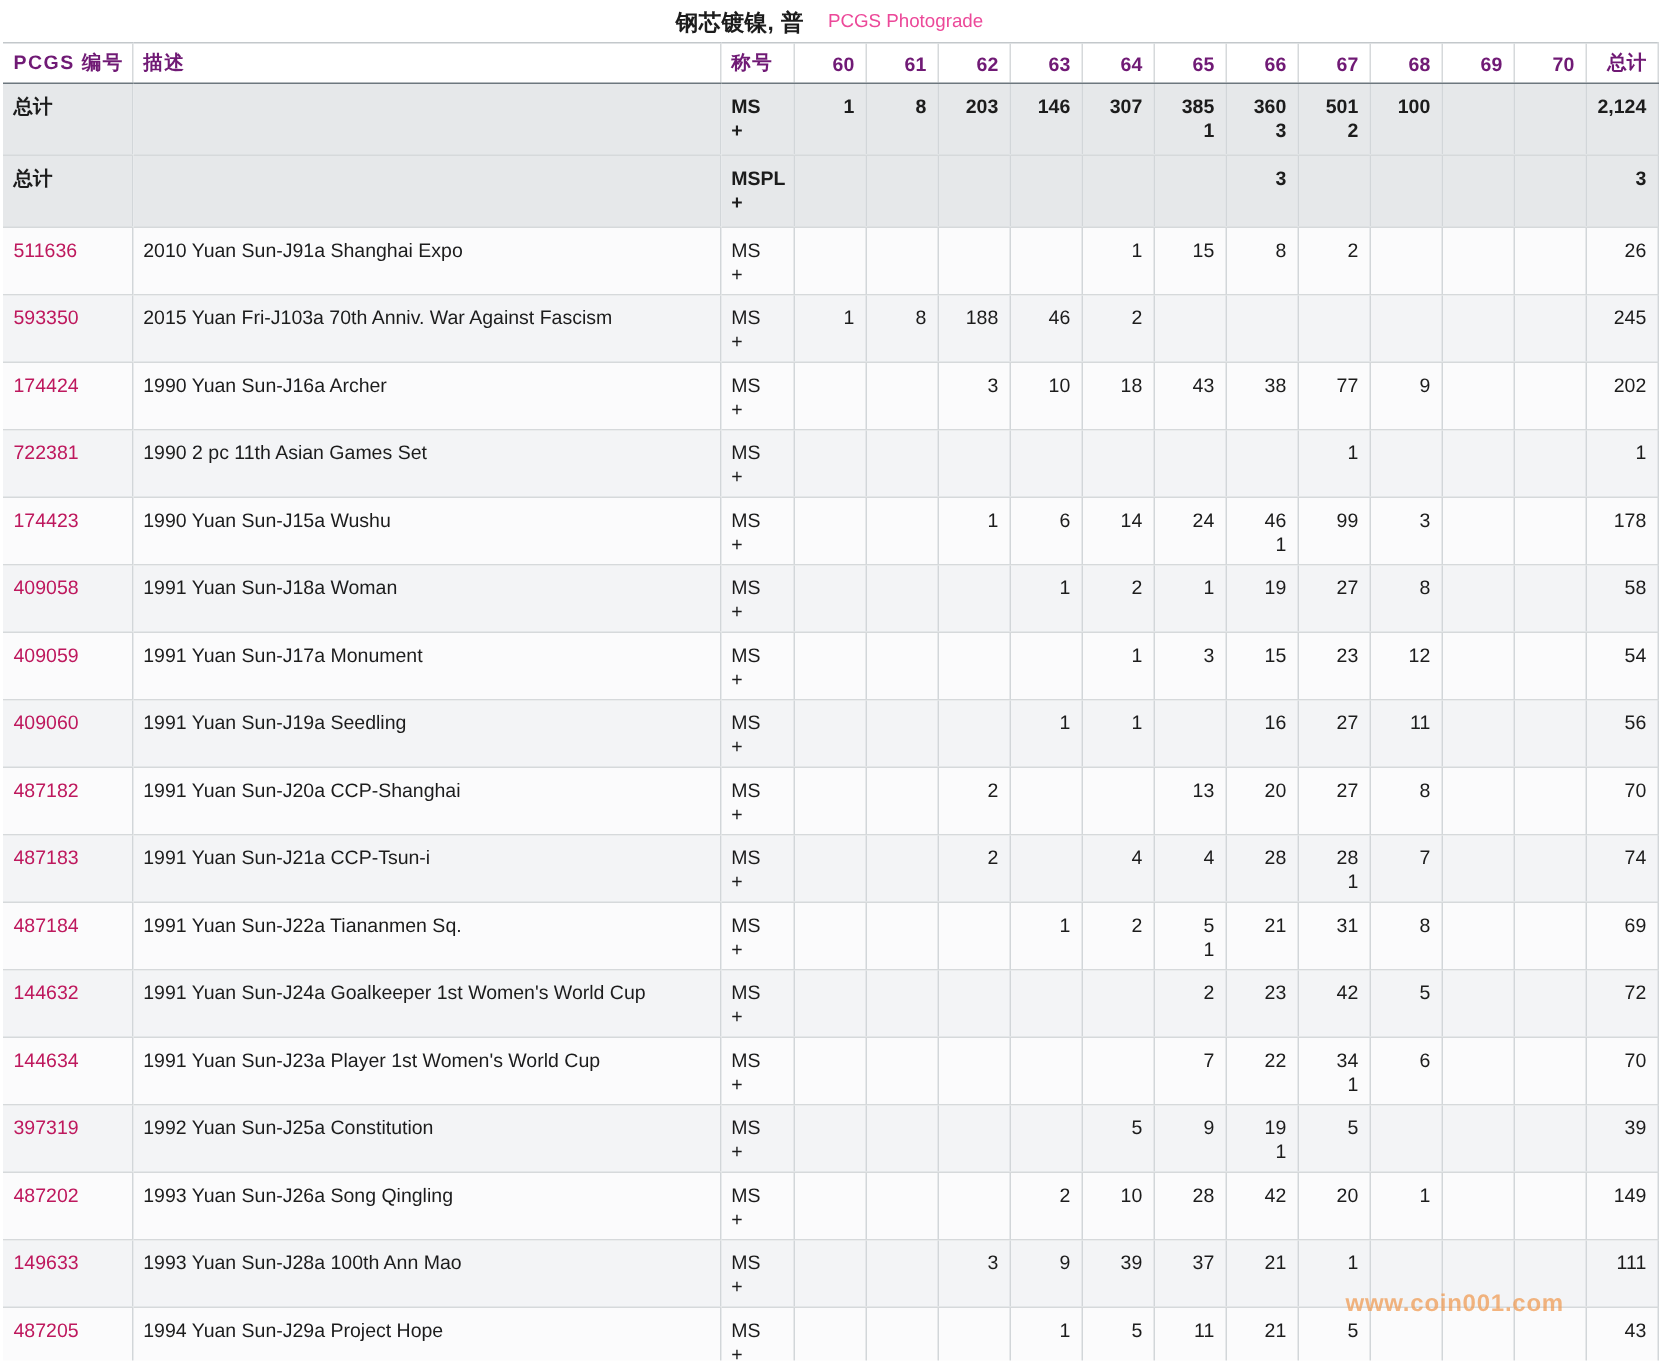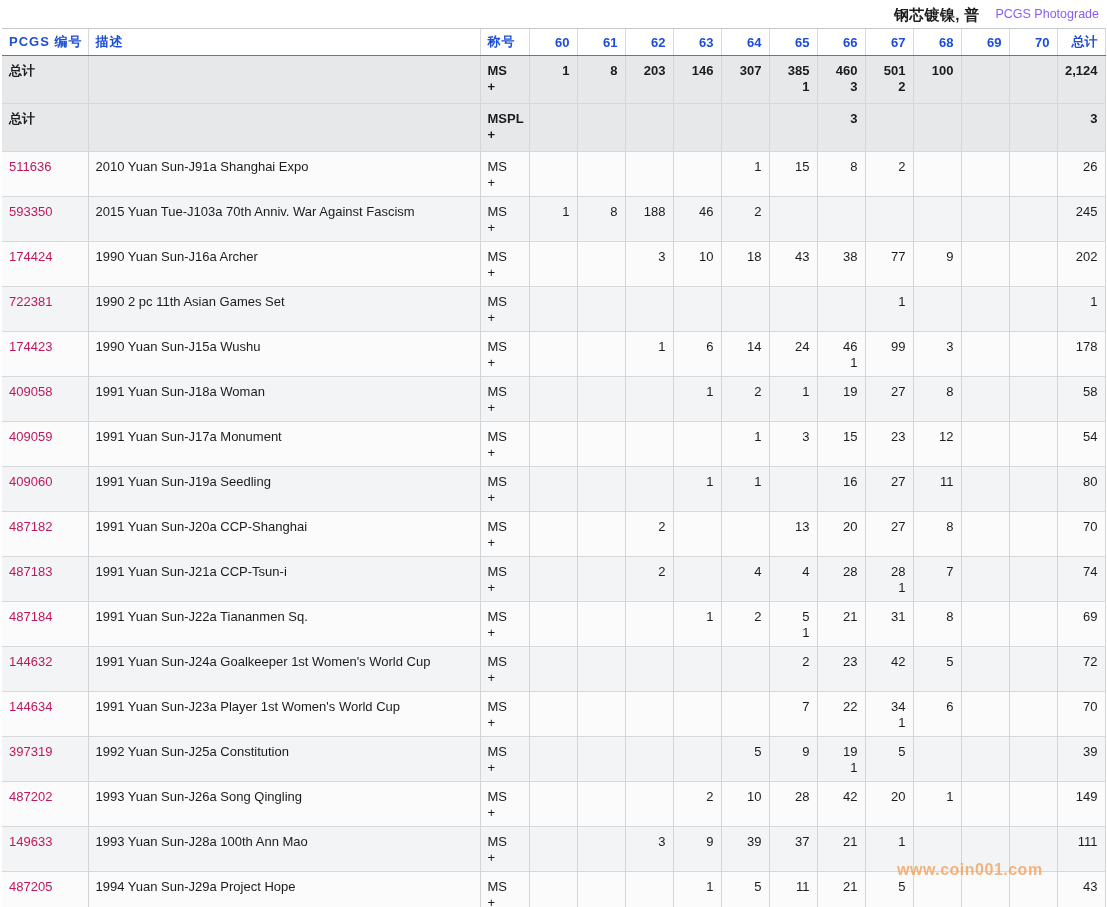--- a/index.html
+++ b/index.html
@@ -10,7 +10,7 @@
     font-family:"Liberation Sans", sans-serif;
   }
   .topbar {
-    display:flex; justify-content:flex-end; align-items:flex-start;
+    display:flex; justify-content:center; align-items:flex-start;
     padding:6px 8px 3px 7px; height:28px;gap:16px;
   }
   .page-title { font-size:15px; font-weight:bold; margin:0; letter-spacing:0.3px; }

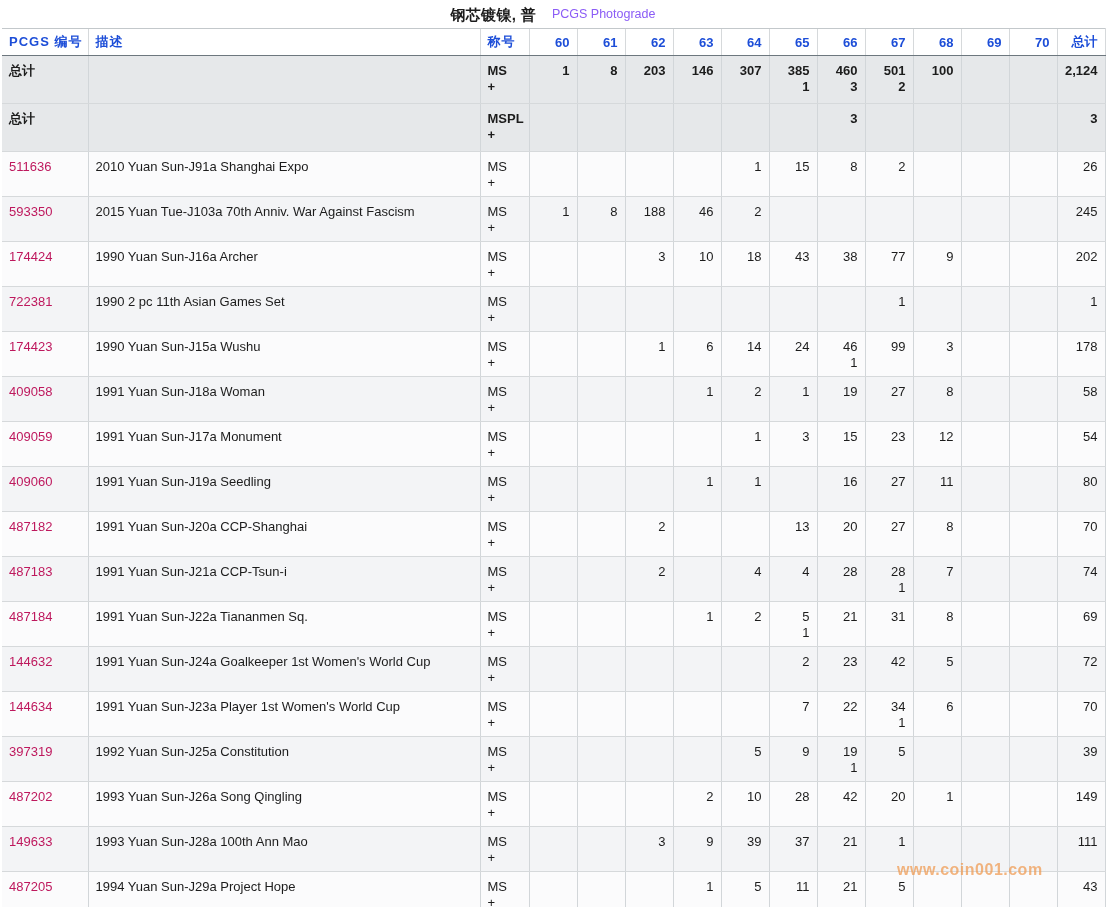--- a/index.html
+++ b/index.html
@@ -14,7 +14,7 @@
     padding:6px 8px 3px 7px; height:28px;gap:16px;
   }
   .page-title { font-size:15px; font-weight:bold; margin:0; letter-spacing:0.3px; }
-  .photograde { color:#8b5cf6; font-size:12.5px; text-decoration:none; cursor:pointer; margin-top:1px; }
+  .photograde { color:#ec4899; font-size:12.5px; text-decoration:none; cursor:pointer; margin-top:1px; }
 
   table { border-collapse:collapse; table-layout:fixed; width:1103px; margin-left:2px; }
   col.c-id   { width:86px; }

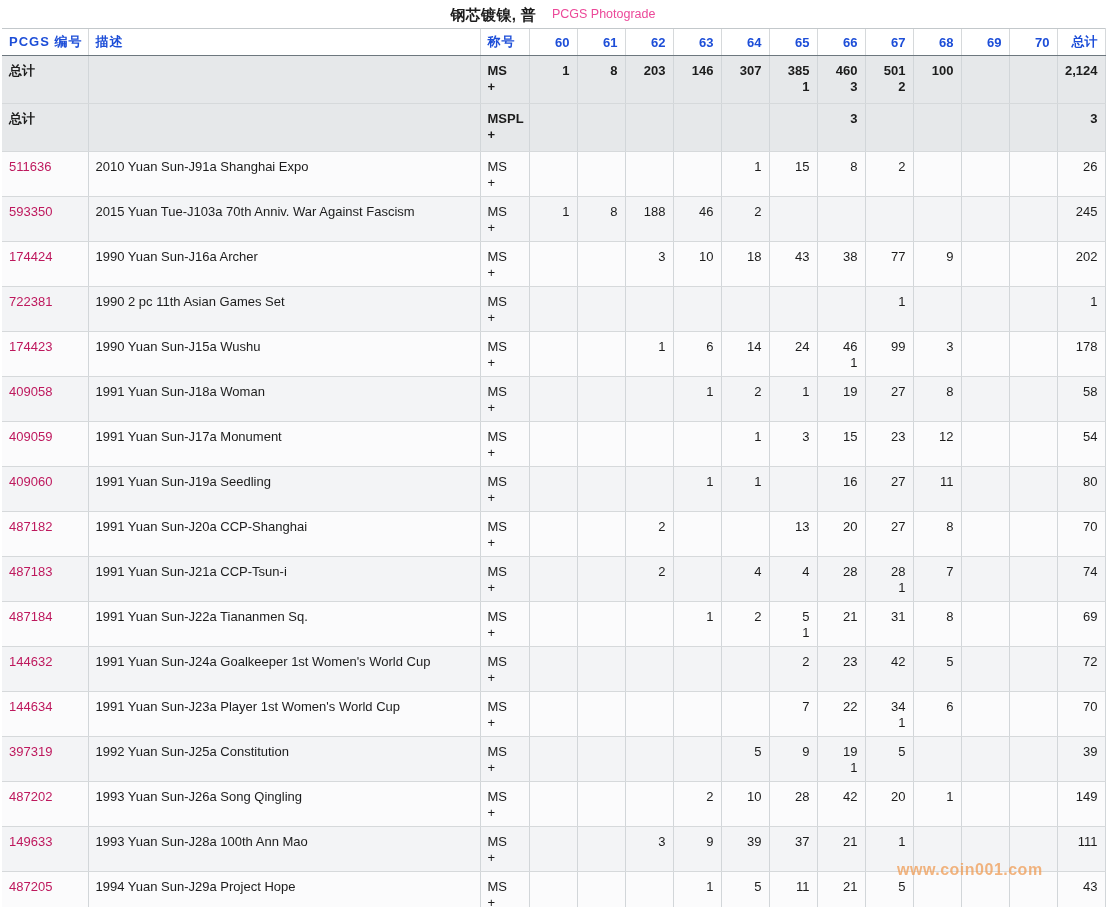--- a/index.html
+++ b/index.html
@@ -25,7 +25,7 @@
 
   th {
     font-size:13px; font-weight:bold; text-align:right; vertical-align:middle;
-    padding:4px 7px 4px 4px; height:22px; background:#fff; color:#1d4ed8;
+    padding:4px 7px 4px 4px; height:22px; background:#fff; color:#701a75;
     border-top:1px solid #c3c8cb; border-bottom:1px solid #6d777e;
     border-left:1px solid #d6d9db; white-space:nowrap; overflow:hidden;
   }

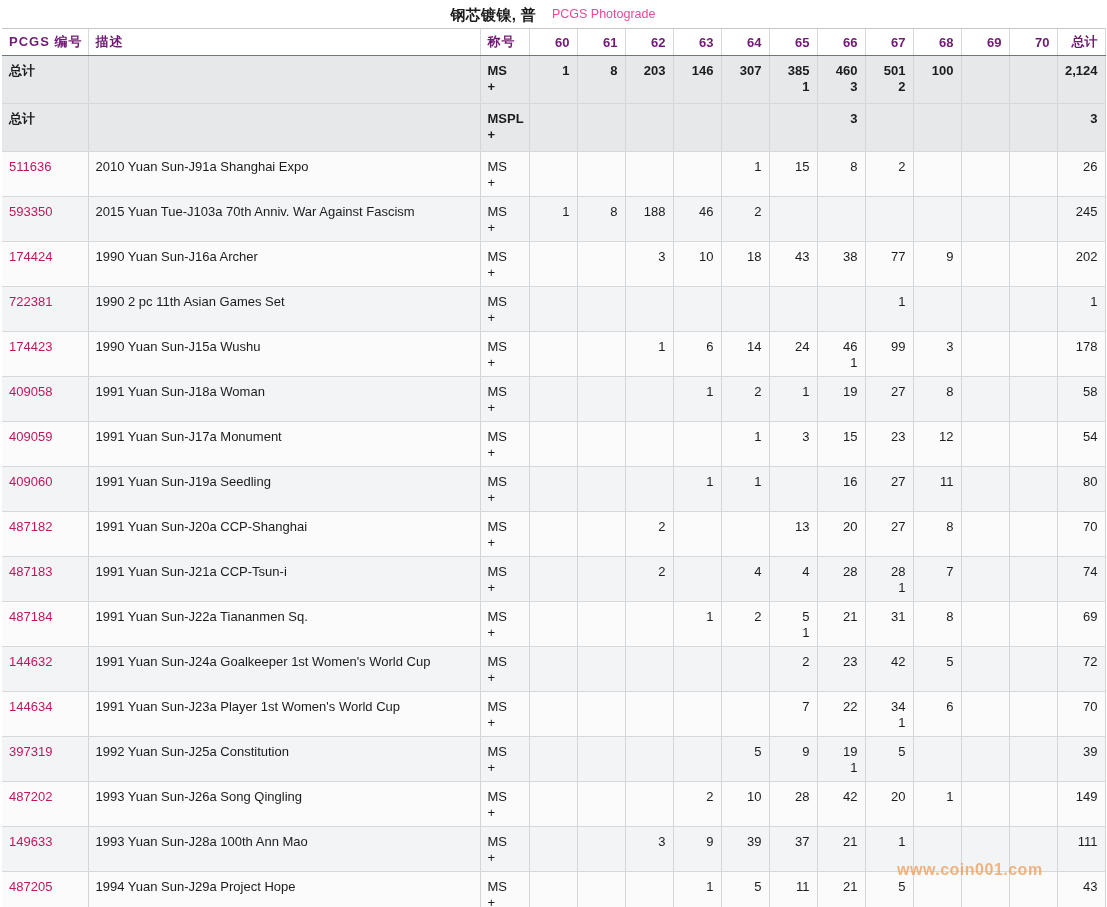--- a/index.html
+++ b/index.html
@@ -130,7 +130,7 @@
           <div class="p">1</div>
         </td>
         <td class="c-num">
-          <div class="v">460</div>
+          <div class="v">360</div>
           <div class="p">3</div>
         </td>
         <td class="c-num">

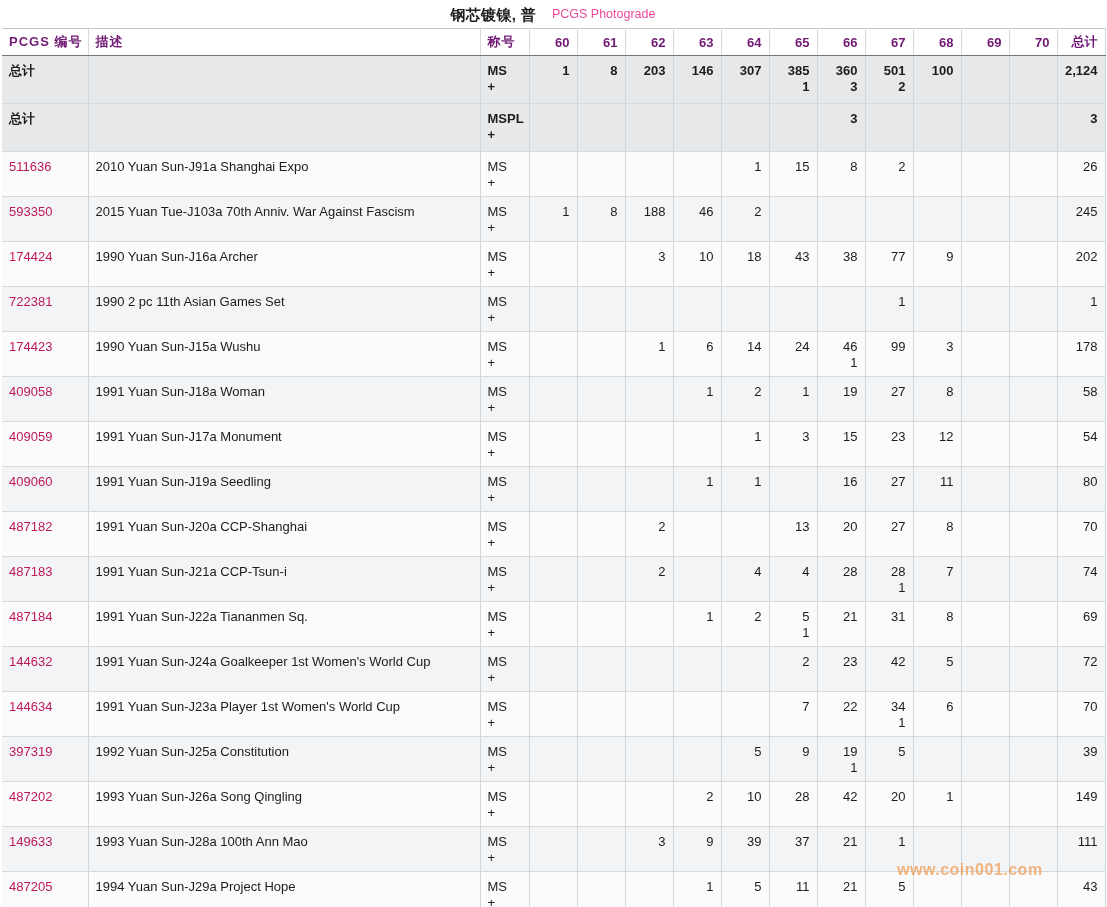--- a/index.html
+++ b/index.html
@@ -234,7 +234,7 @@
       </tr>
       <tr class="data-row alt">
         <td class="c-id"><a class="idlink">593350</a></td>
-        <td>2015 Yuan Tue-J103a 70th Anniv. War Against Fascism</td>
+        <td>2015 Yuan Fri-J103a 70th Anniv. War Against Fascism</td>
         <td>
           <div class="v">MS</div>
           <div class="v">+</div>

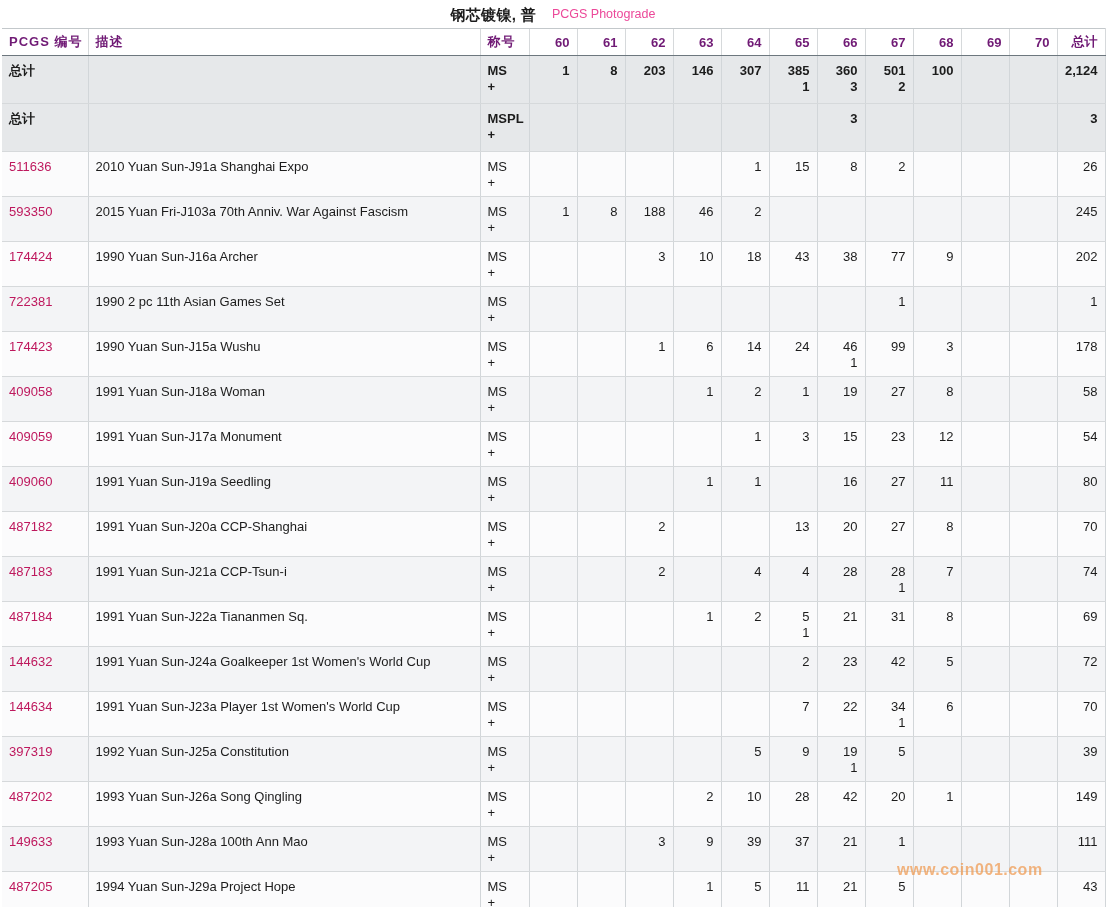--- a/index.html
+++ b/index.html
@@ -525,7 +525,7 @@
         <td class="c-num">
           <div class="v"></div>
         </td>
-        <td class="c-total">80</td>
+        <td class="c-total">56</td>
       </tr>
       <tr class="data-row">
         <td class="c-id"><a class="idlink">487182</a></td>

